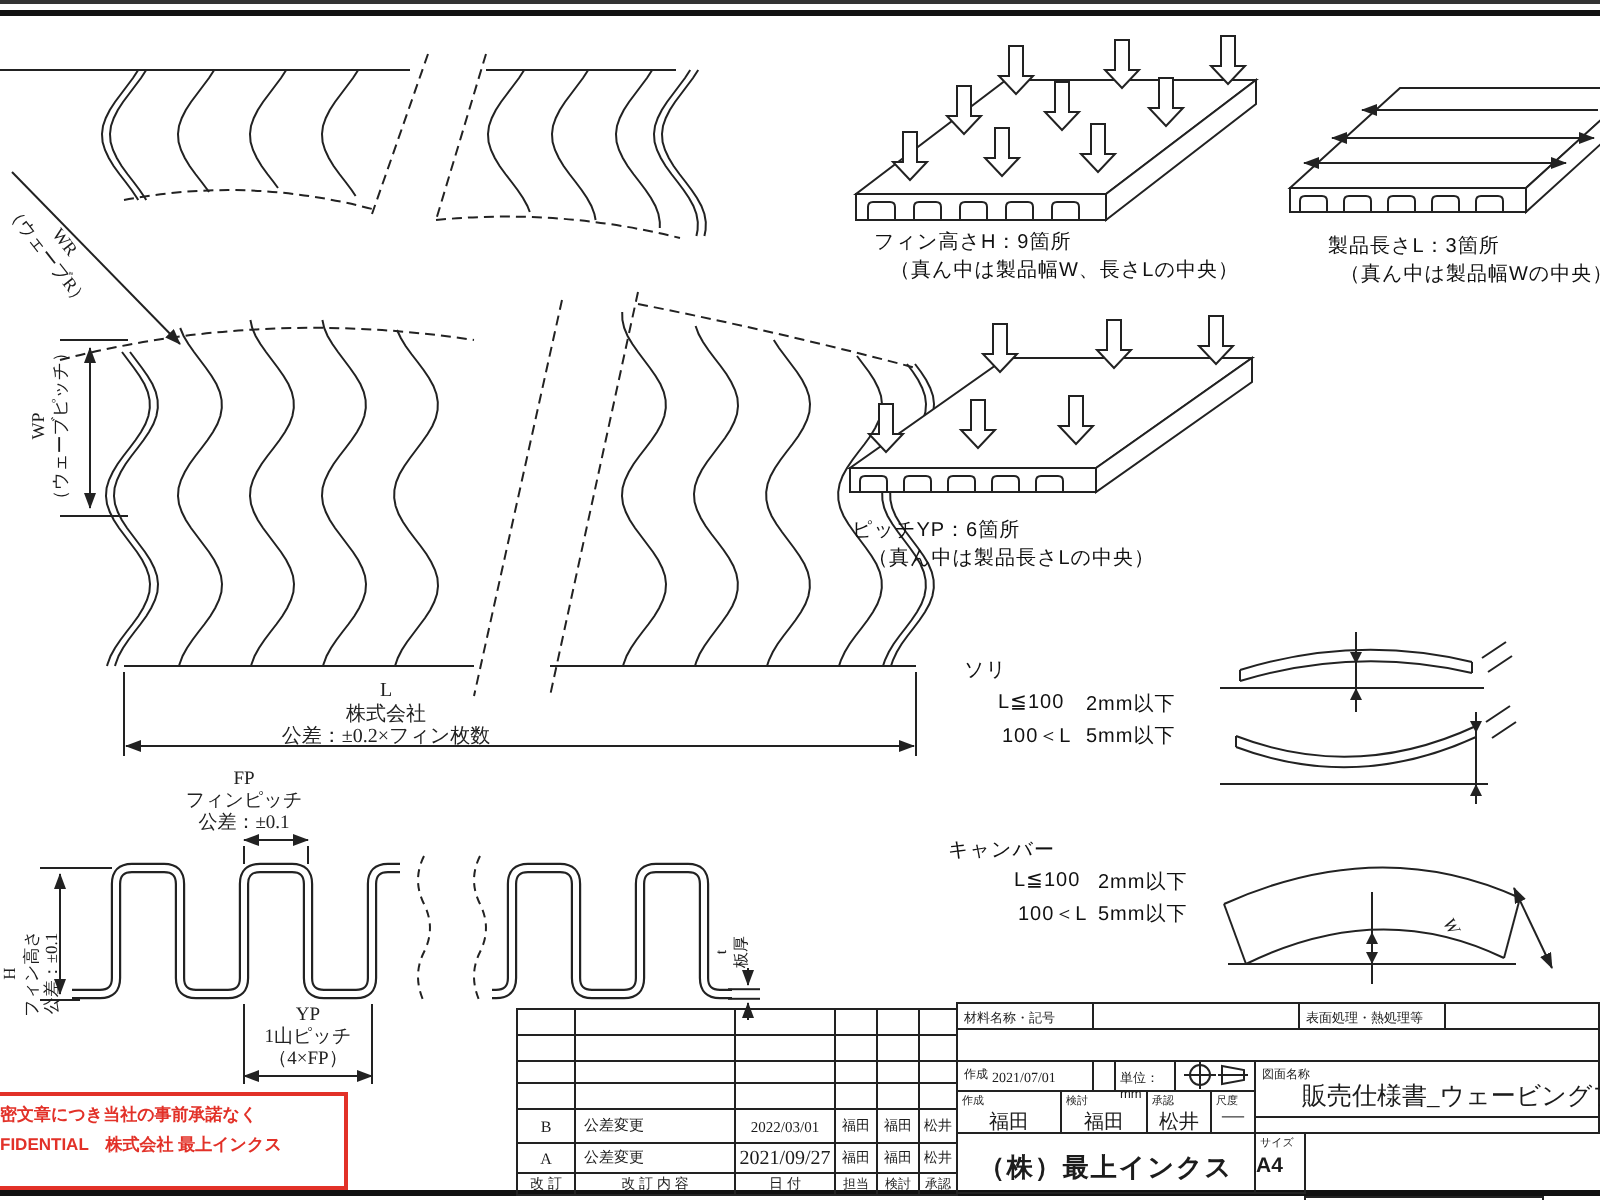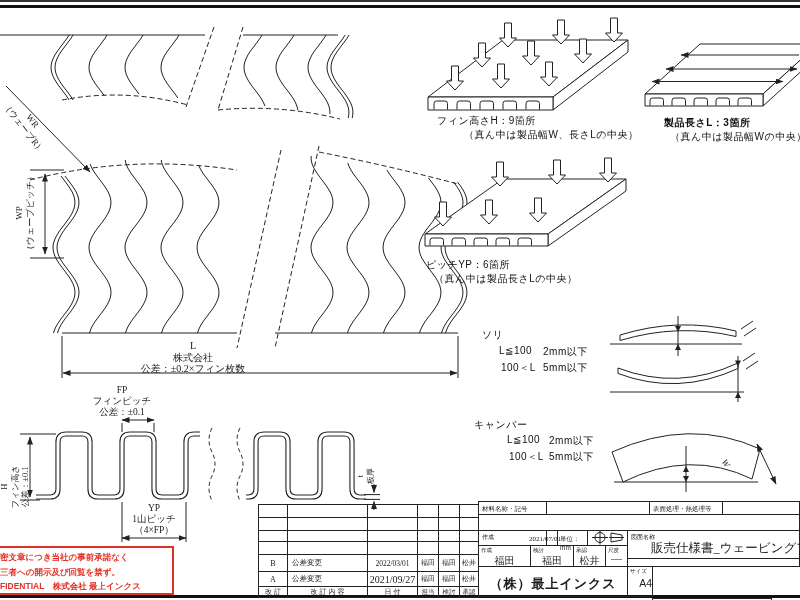--- a/index.html
+++ b/index.html
@@ -221,7 +221,7 @@
 
   <div class="abs cap" style="left:437px;top:114px;">フィン高さH：9箇所</div>
   <div class="abs cap" style="left:445px;top:128px;margin-left:19px;">（真ん中は製品幅W、長さLの中央）</div>
-  <div class="abs cap" style="left:664px;top:116px;font-weight:bold;">製品長さL：3箇所</div>
+  <div class="abs cap" style="left:664px;top:116px;">製品長さL：3箇所</div>
   <div class="abs cap" style="left:670px;top:130px;">（真ん中は製品幅Wの中央）</div>
   <div class="abs cap" style="left:426px;top:258px;">ピッチYP：6箇所</div>
   <div class="abs cap" style="left:434px;top:272px;">（真ん中は製品長さLの中央）</div>

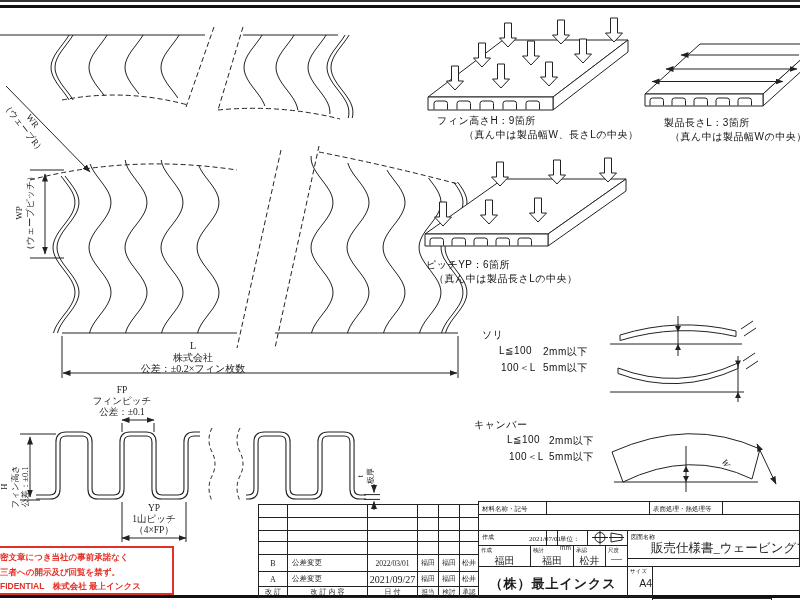--- a/index.html
+++ b/index.html
@@ -220,7 +220,7 @@
   <div class="abs ser ctr dimtxt" style="left:114px;top:503px;width:80px;font-size:9.5px;line-height:11px;"><div>YP</div><div>1山ピッチ</div><div>（4×FP）</div></div>
 
   <div class="abs cap" style="left:437px;top:114px;">フィン高さH：9箇所</div>
-  <div class="abs cap" style="left:445px;top:128px;margin-left:19px;">（真ん中は製品幅W、長さLの中央）</div>
+  <div class="abs cap" style="left:445px;top:128px;">（真ん中は製品幅W、長さLの中央）</div>
   <div class="abs cap" style="left:664px;top:116px;">製品長さL：3箇所</div>
   <div class="abs cap" style="left:670px;top:130px;">（真ん中は製品幅Wの中央）</div>
   <div class="abs cap" style="left:426px;top:258px;">ピッチYP：6箇所</div>

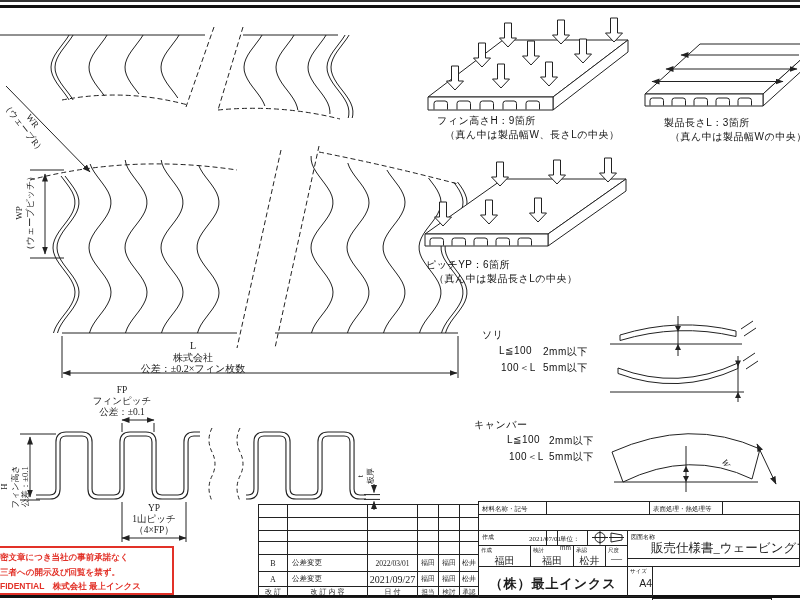--- a/index.html
+++ b/index.html
@@ -319,7 +319,7 @@
 
   <div class="cell" style="left:478px;top:530px;width:69px;height:16px;">
     <span class="lbl" style="position:absolute;left:3px;top:2px;">作成</span>
-    <span class="ser" style="position:absolute;left:17px;top:4px;font-size:7px;margin-left:33px;">2021/07/01</span>
+    <span class="ser" style="position:absolute;left:17px;top:4px;font-size:7px;">2021/07/01</span>
   </div>
   <div class="cell" style="left:546px;top:530px;width:12px;height:16px;"></div>
   <div class="cell" style="left:557px;top:530px;width:31px;height:16px;">

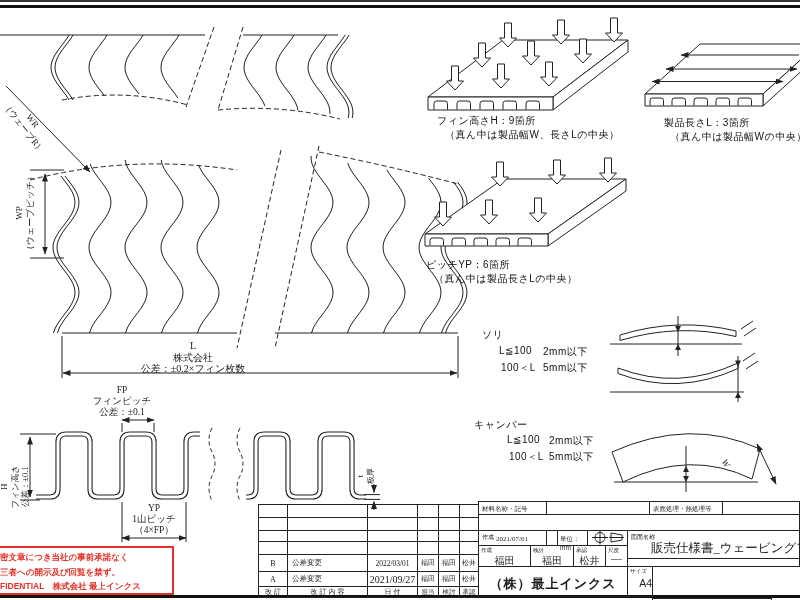--- a/index.html
+++ b/index.html
@@ -363,7 +363,6 @@
 
   <div id="stamp">
     <div style="color:#e23128;">密文章につき当社の事前承諾なく</div>
-    <div style="color:#e23128;">三者への開示及び回覧を禁ず。</div>
     <div style="color:#e23128;">FIDENTIAL　株式会社 最上インクス</div>
   </div>
 

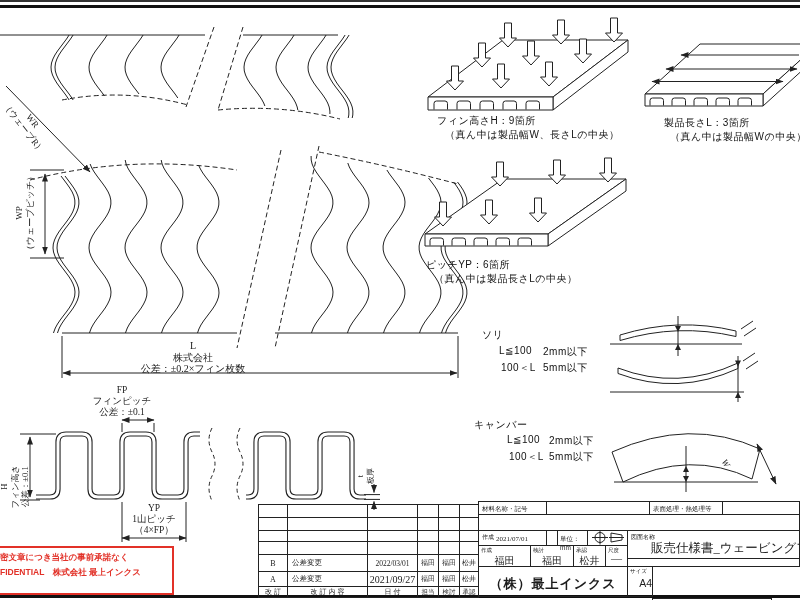--- a/index.html
+++ b/index.html
@@ -354,7 +354,7 @@
   </div>
   <div class="cell" style="left:627px;top:566px;width:26px;height:31px;">
     <span class="lbl" style="position:absolute;left:2px;top:1px;font-size:5.5px;">サイズ</span>
-    <span style="position:absolute;left:0;top:10px;width:100%;text-align:right;font-size:10.5px;font-weight:normal;">A4</span>
+    <span style="position:absolute;left:0;top:10px;width:100%;text-align:left;font-size:10.5px;font-weight:bold;">A4</span>
   </div>
   <div class="cell" style="left:652px;top:598px;width:120px;height:31px;">
     <span class="lbl" style="position:absolute;left:4px;top:1px;font-size:5.5px;">図面番号</span>

